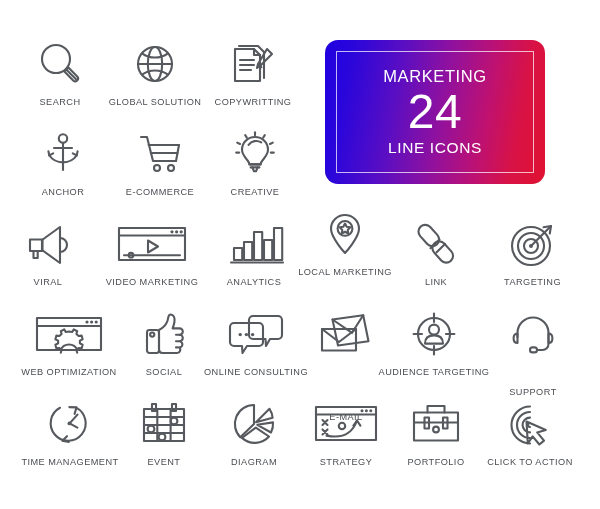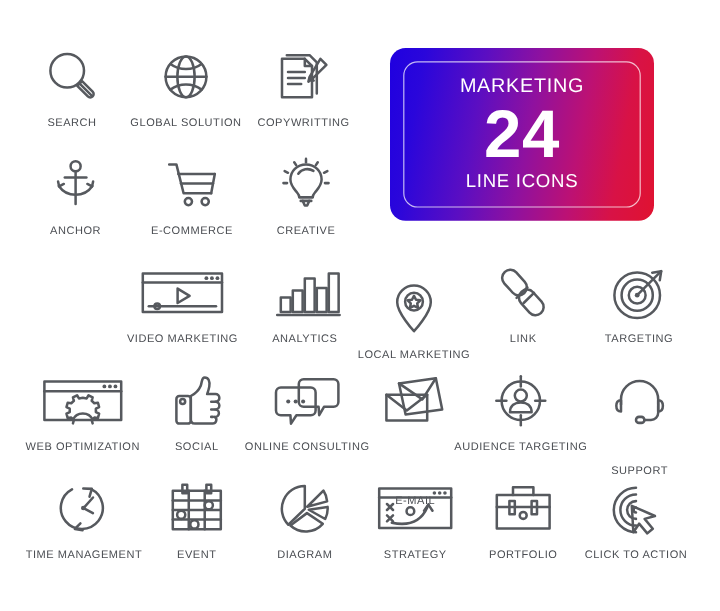--- a/index.html
+++ b/index.html
@@ -82,7 +82,7 @@
     right: 11px;
     bottom: 11px;
     border: 1px solid rgba(255,255,255,0.72);
-    border-radius: 12px;
+    border-radius: 0;
     display: flex;
     flex-direction: column;
     align-items: center;

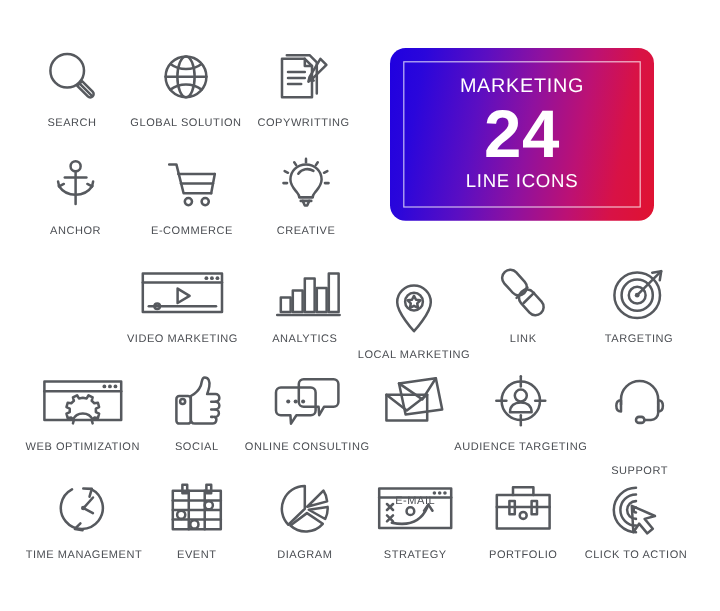--- a/index.html
+++ b/index.html
@@ -96,10 +96,10 @@
     margin-bottom: 2px;
   }
   #hero-count {
-    font-size: 56px;
+    font-size: 48px;
     line-height: 1.05;
     letter-spacing: 0.5px;
-    font-weight: 700;
+    font-weight: 400;
   }
   #hero-sub {
     font-size: 15.5px;

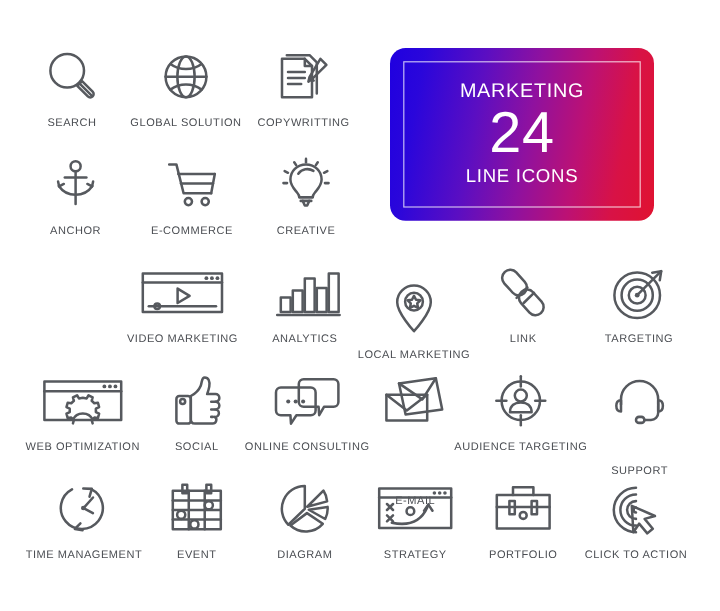--- a/index.html
+++ b/index.html
@@ -240,7 +240,7 @@
     <div class="caption">ANALYTICS</div>
   </div>
 
-  <div class="cell" style="left:287px;top:231px;width:116px;">
+  <div class="cell" style="left:287px;top:208px;width:116px;">
     <div class="glyph">
       <svg width="40" height="46" viewBox="0 0 40 46">
         <path d="M20 4 C12.3 4 6 10.2 6 17.8 C6 26.8 20 42 20 42 C20 42 34 26.8 34 17.8 C34 10.2 27.7 4 20 4 Z"></path>

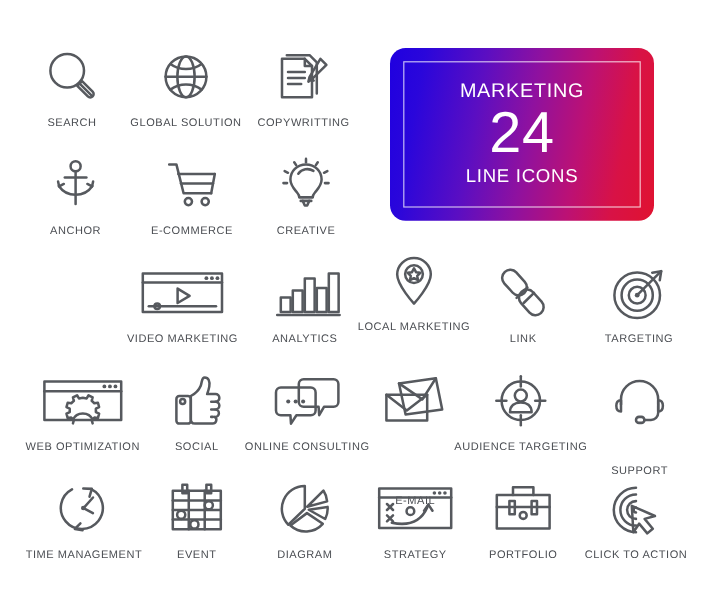--- a/index.html
+++ b/index.html
@@ -209,6 +209,17 @@
     <div class="caption">CREATIVE</div>
   </div>
 
+  <div class="cell" style="left:8px;top:218px;width:80px;">
+    <div class="glyph">
+      <svg width="48" height="46" viewBox="0 0 48 46">
+        <path d="M36 6 L18 19 V29 L36 42 Z"></path>
+        <rect x="6" y="18.5" width="12.5" height="11.5"></rect>
+        <rect x="9.5" y="30" width="4.2" height="7"></rect>
+        <path d="M36 17 A7 7 0 0 1 36 31"></path>
+      </svg>
+    </div>
+    <div class="caption">VIRAL</div>
+  </div>
 
   <div class="cell" style="left:93px;top:218px;width:118px;">
     <div class="glyph">

